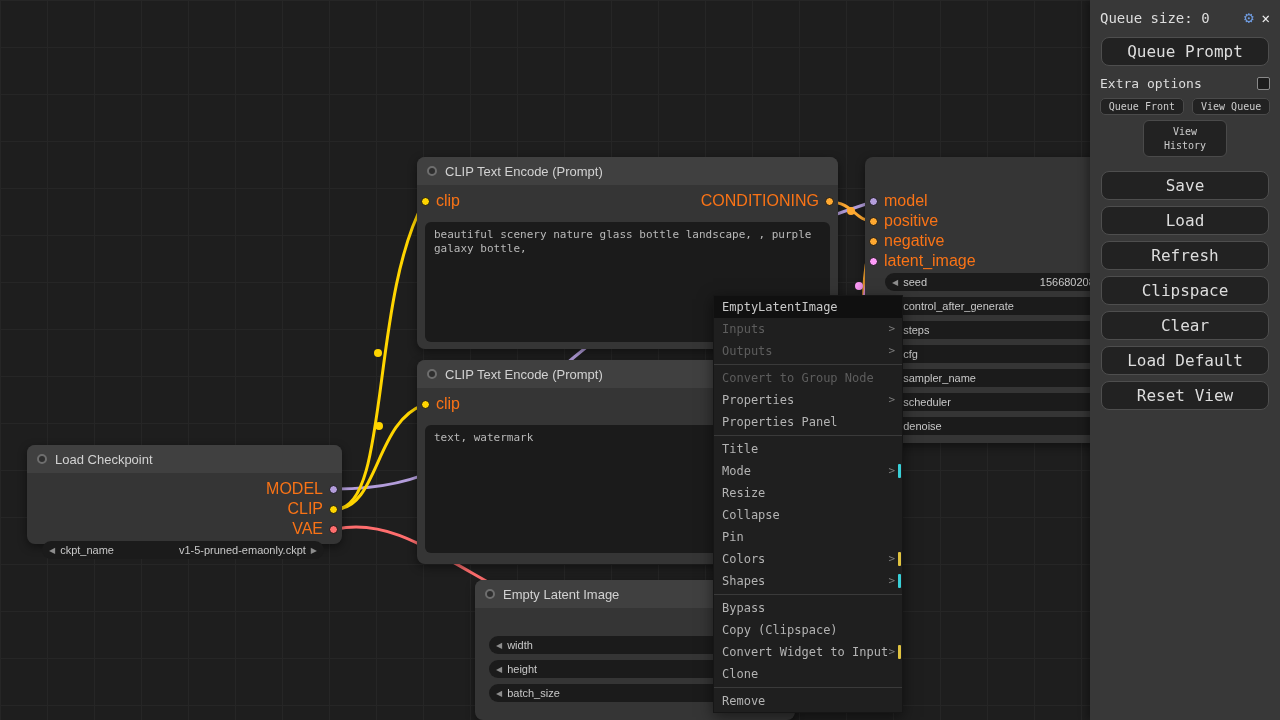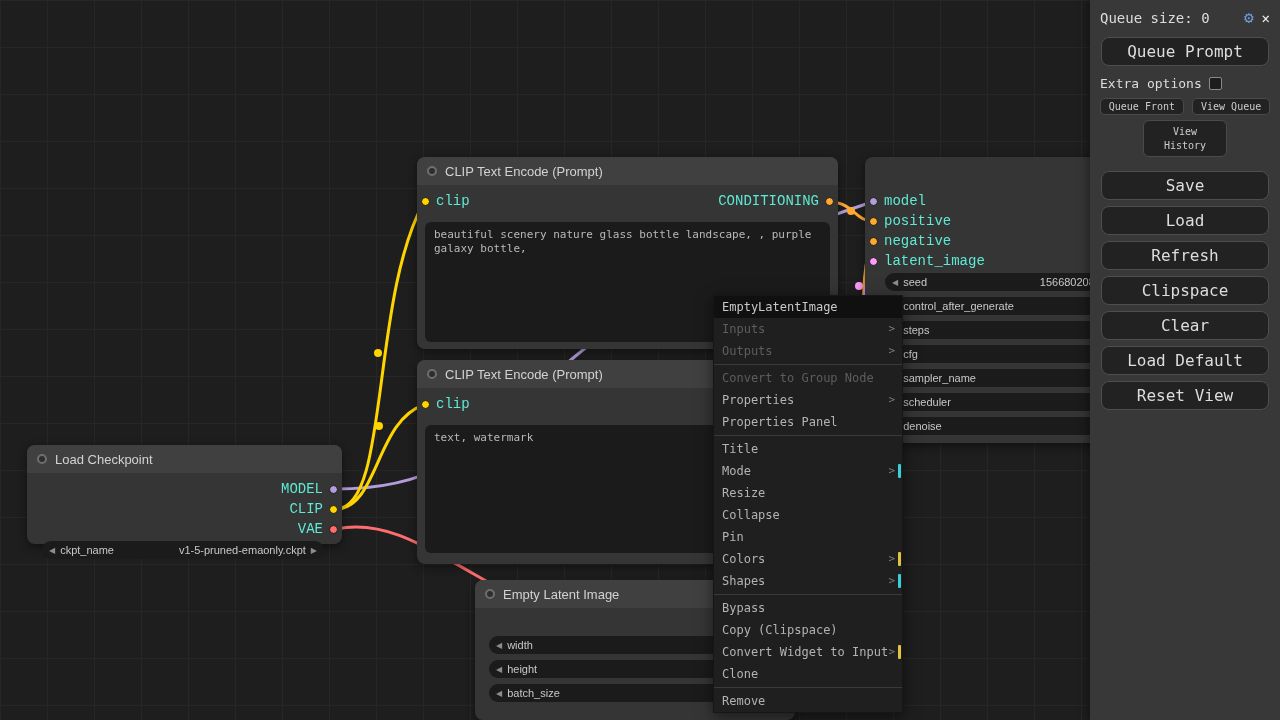--- a/index.html
+++ b/index.html
@@ -103,7 +103,7 @@
     font-size: 16px; text-align: center; padding: 4px 0; cursor: pointer;
   }
   .btn.primary { margin-top: 10px; }
-  .extra-row { display: flex; align-items: center; justify-content: flex-start; gap: 7px; margin-top: 10px; font-size: 13px; }
+  .extra-row { display: flex; align-items: center; justify-content: space-between; gap: 7px; margin-top: 10px; font-size: 13px; }
   .checkbox {
     width: 13px; height: 13px; border: 1px solid #8a8a8a; border-radius: 2px;
     background: #1d1d1d; display: inline-block; cursor: pointer;

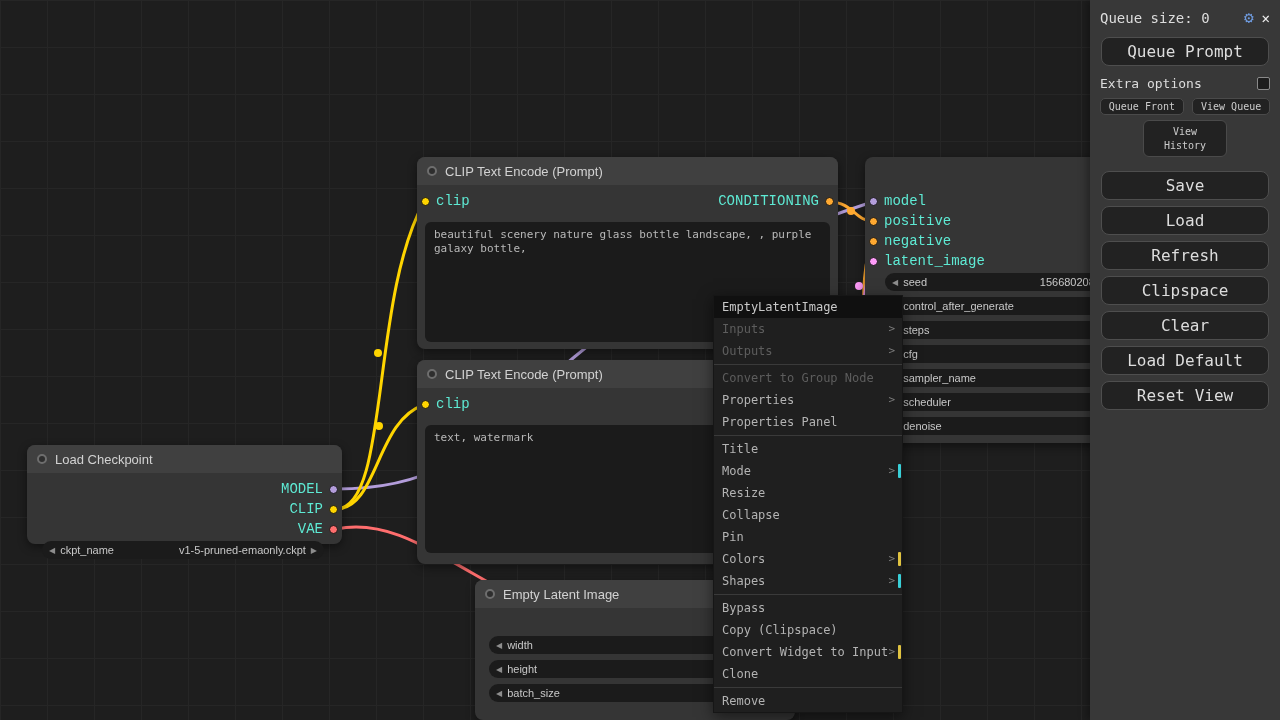--- a/index.html
+++ b/index.html
@@ -45,8 +45,8 @@
     border: 1px solid #161616;
   }
   .slot-label {
-    position: absolute; font-family: Liberation Mono, monospace;
-    font-size: 14px; line-height: 14px; color: #5eead4; white-space: nowrap;
+    position: absolute; font-family: Liberation Sans, sans-serif;
+    font-size: 16px; line-height: 14px; color: #f97316; white-space: nowrap;
   }
   .textbox {
     position: absolute; background: #1b1b1b; border-radius: 6px;

